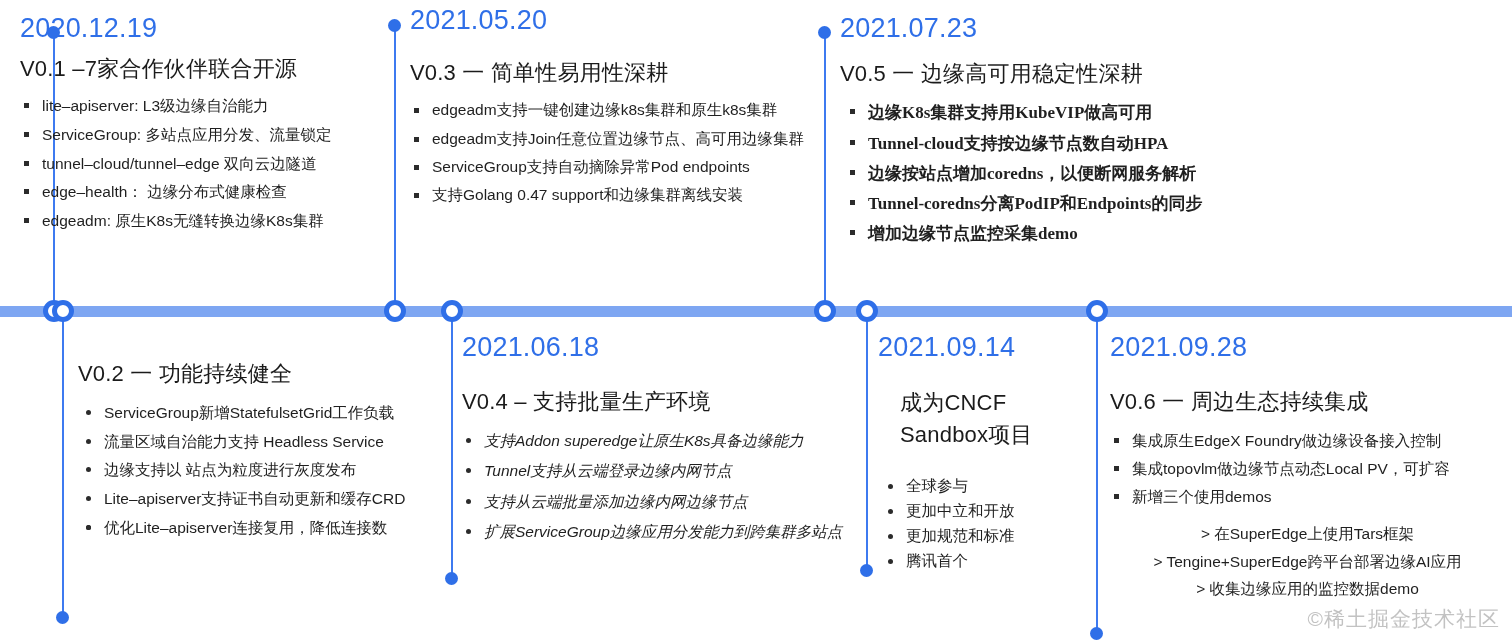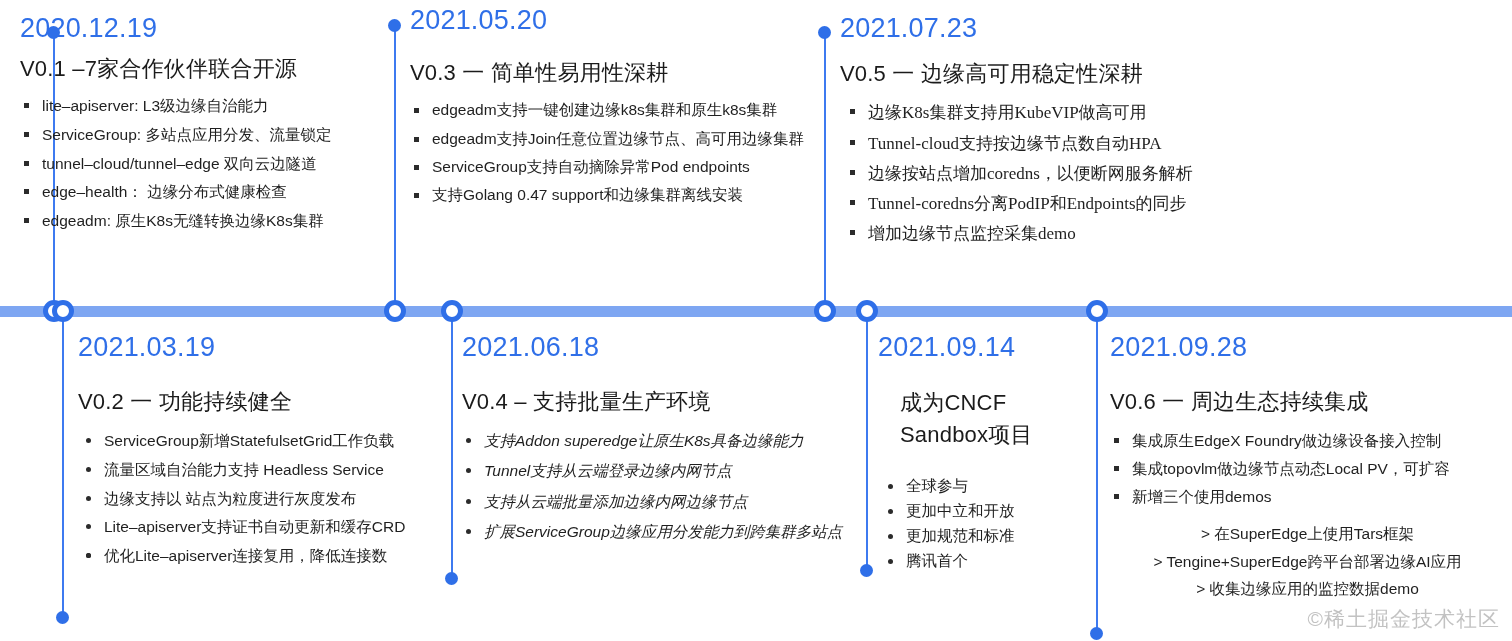--- a/index.html
+++ b/index.html
@@ -134,7 +134,7 @@
   #card-2 ul { margin-top: 9px; }
   #card-2 li { line-height: 1.7; margin-bottom: 2px; }
   #card-3 .heading { margin-top: 17px; }
-  #card-3 ul { margin-top: 9px; padding-left: 6px; }
+  #card-3 ul { margin-top: 9px; padding-left: 6px; font-weight: bold; }
   #card-4 .heading { margin-top: 26px; }
   #card-4 ul { margin-top: 10px; padding-left: 4px; }
   #card-5 .heading { margin-top: 26px; }

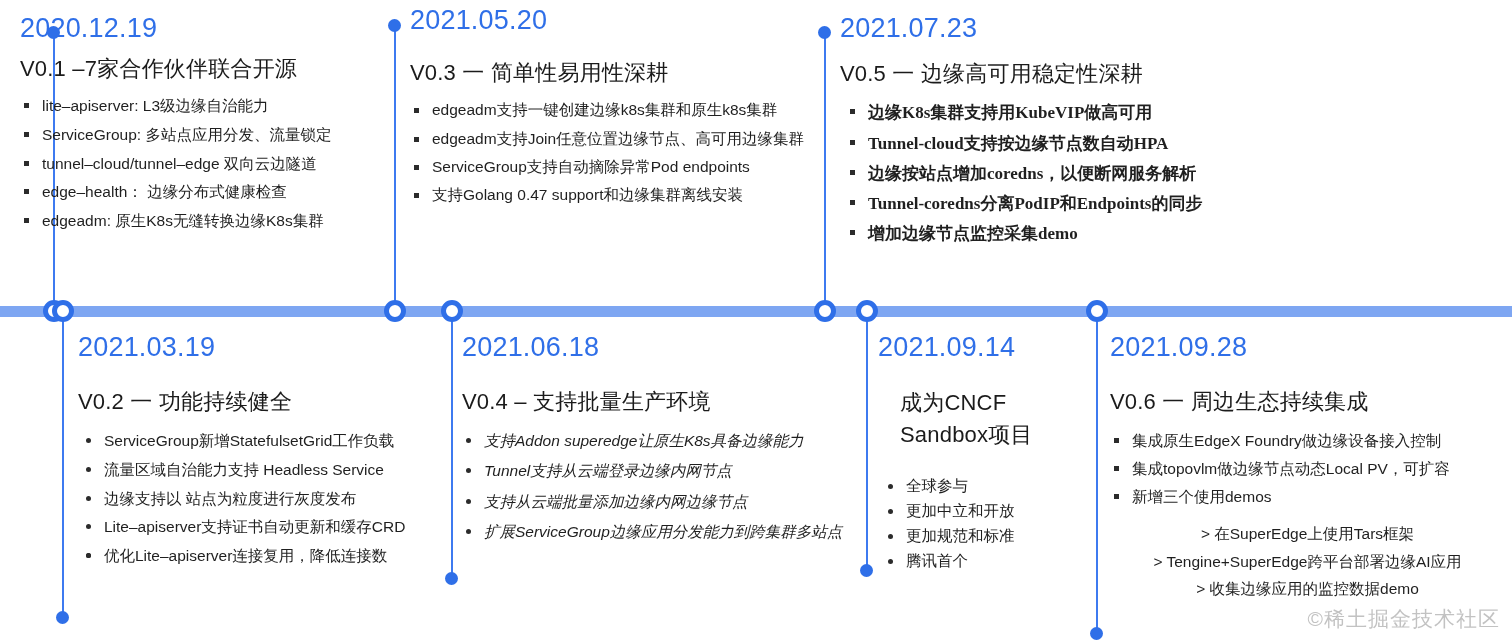--- a/index.html
+++ b/index.html
@@ -234,7 +234,6 @@
   </div>
 
   <div class="card" id="card-4">
-    <div class="date">2021.03.19</div>
     <div class="heading">V0.2 一 功能持续健全</div>
     <ul>
       <li><span class="rd"></span><span>ServiceGroup新增StatefulsetGrid工作负载</span></li>

